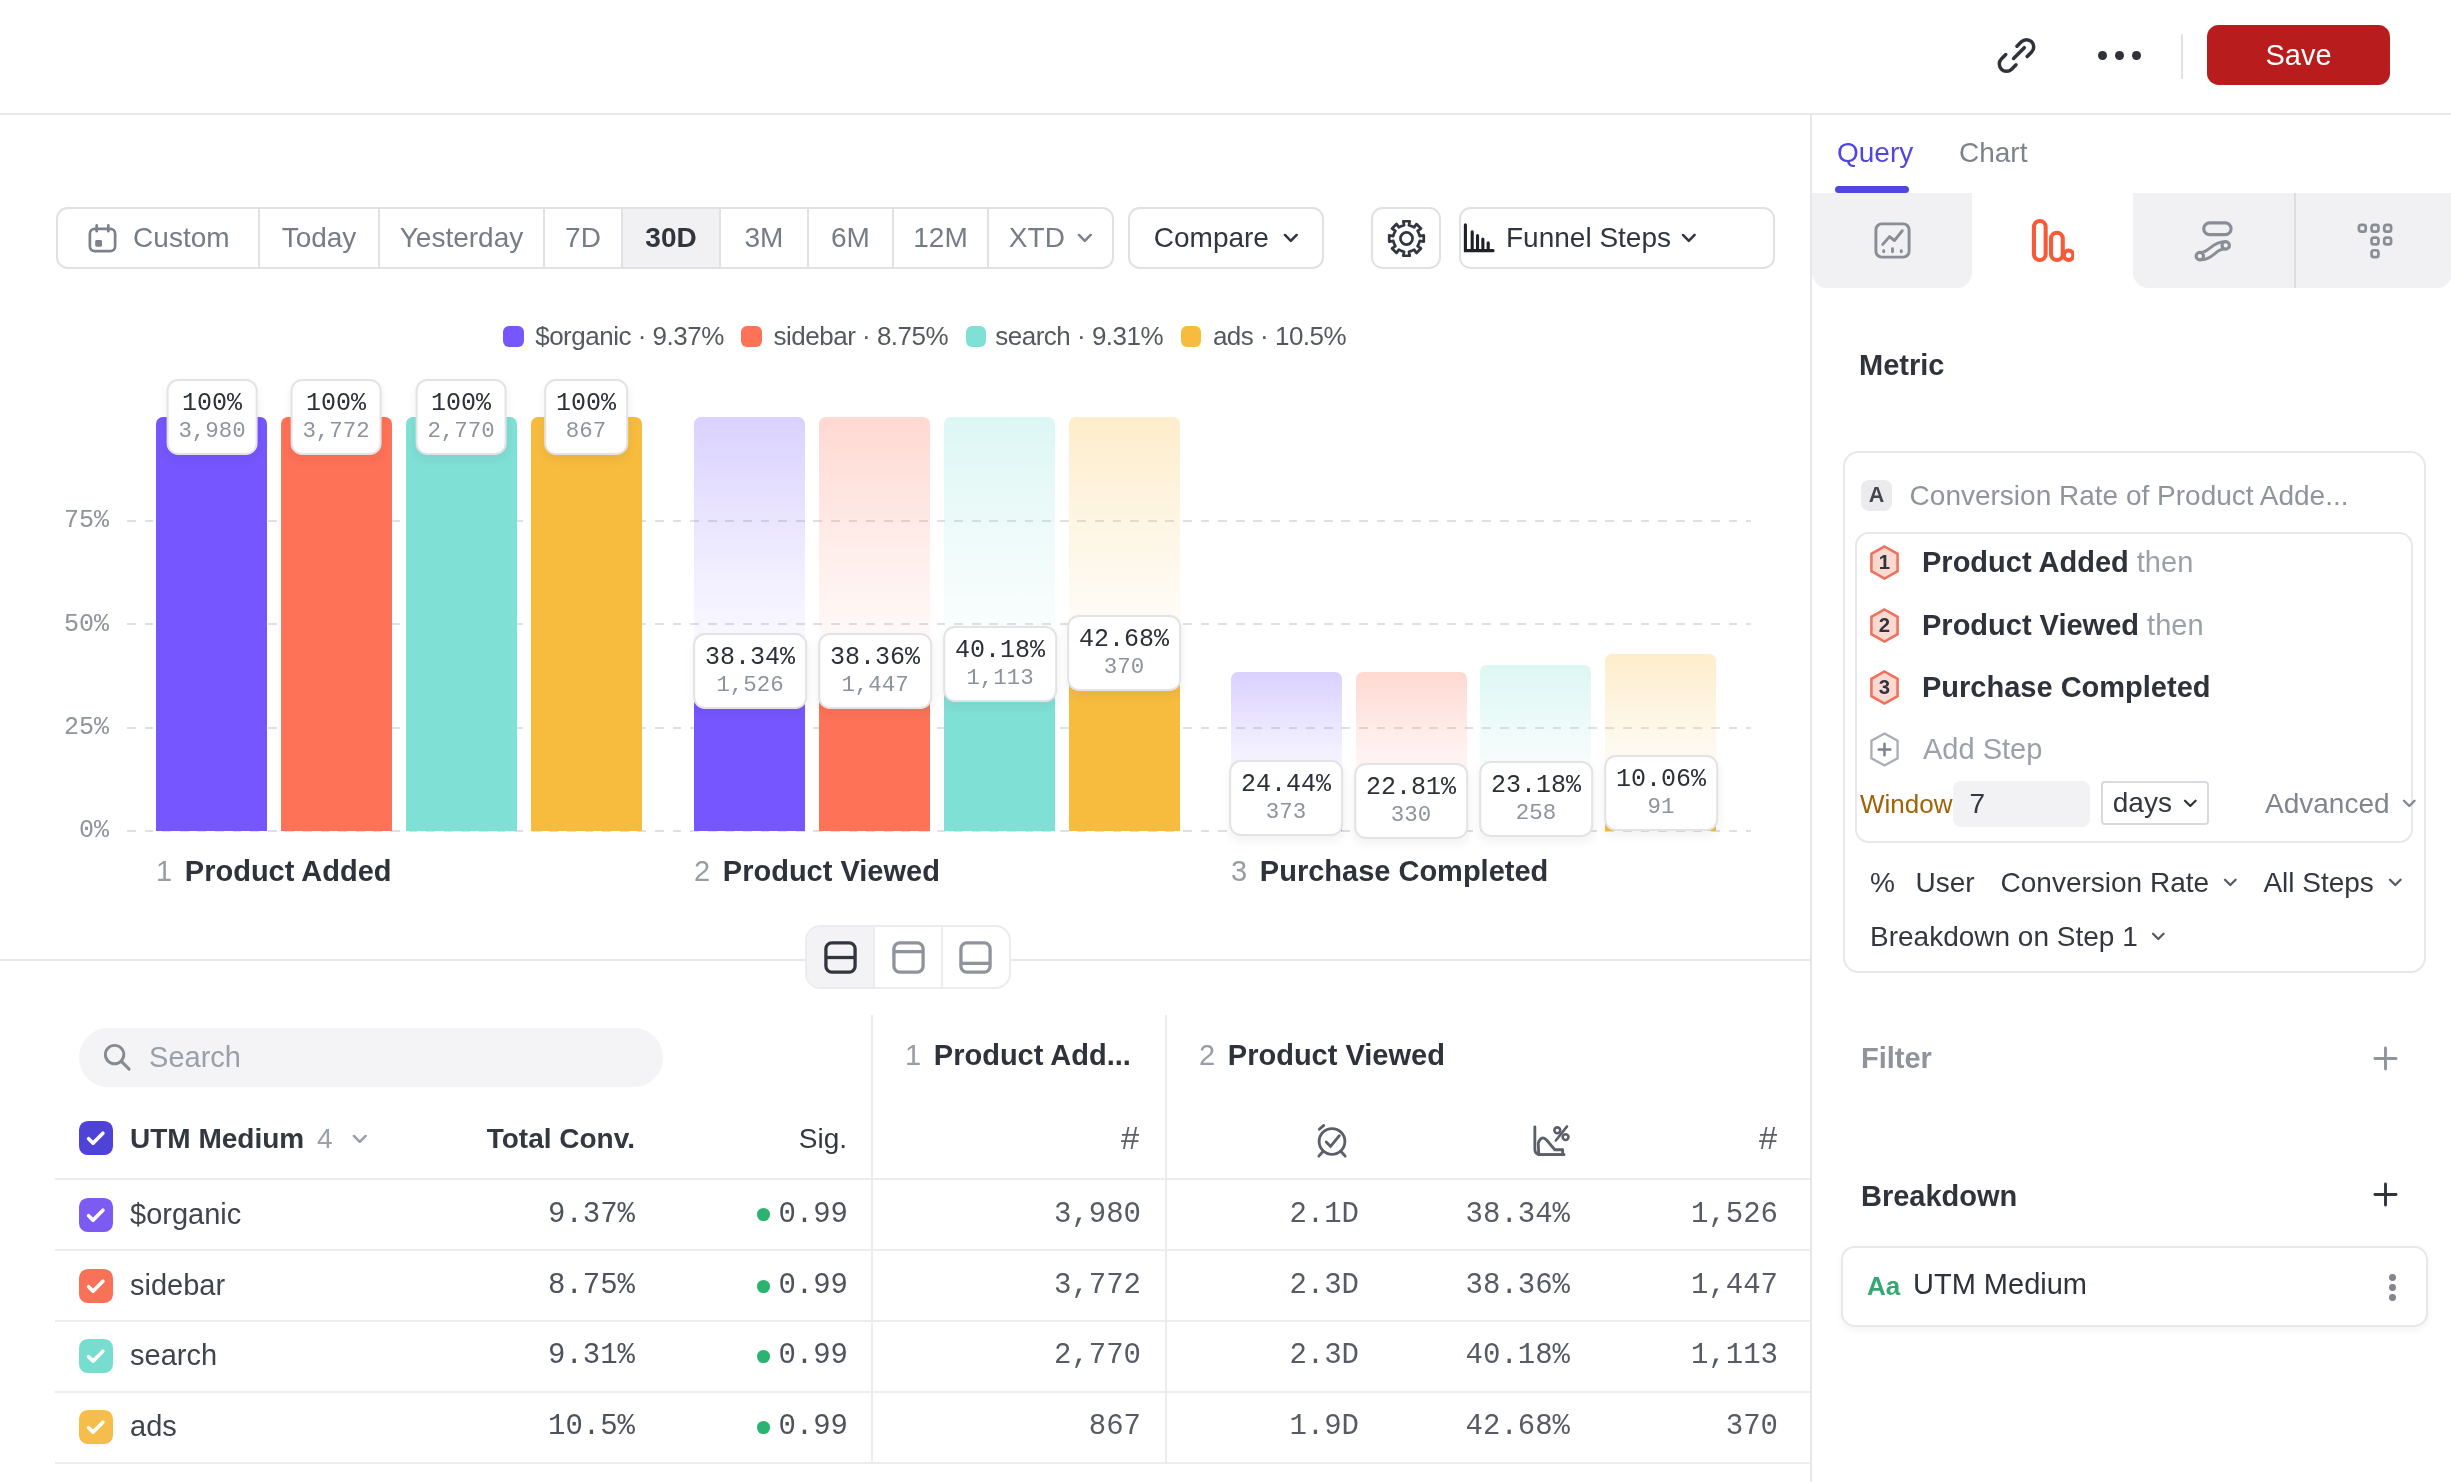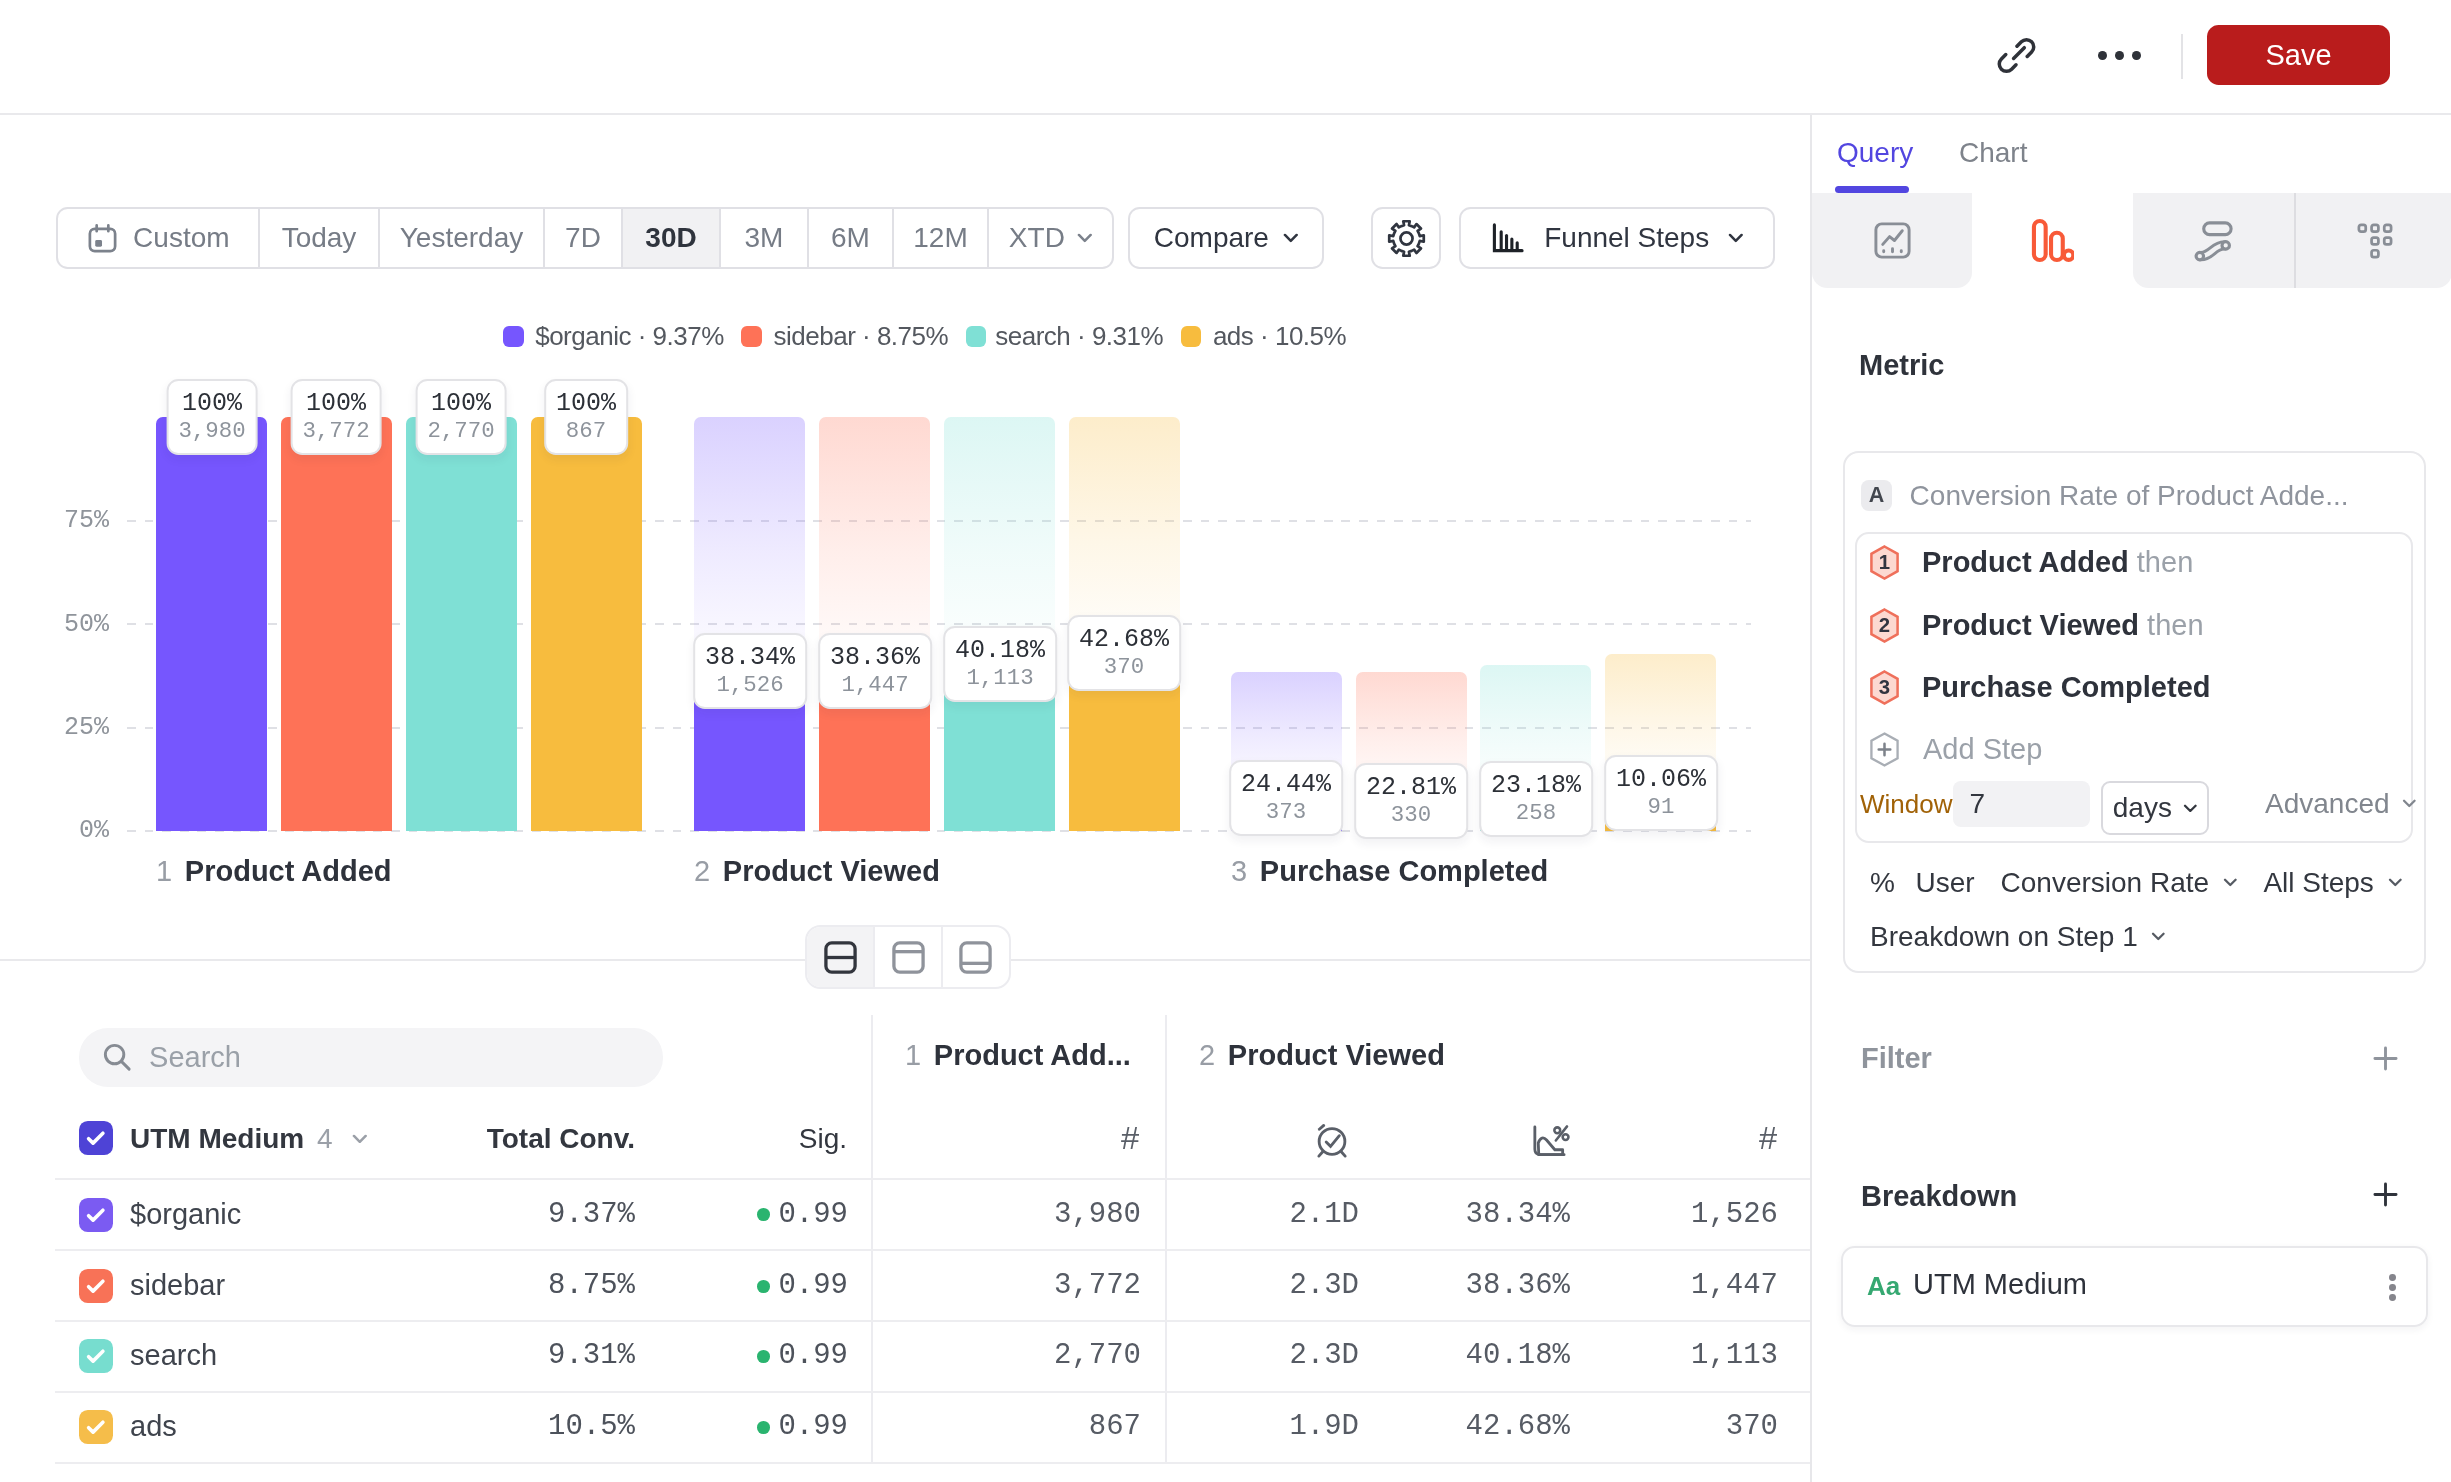--- a/index.html
+++ b/index.html
@@ -75,7 +75,7 @@
     <circle cx="20" cy="20" r="6.2"></circle>
   </svg>
 </div>
-<div class="abs row" style="left:1459px;top:207px;width:316px;height:62px;border:2px solid #e0e0e5;border-radius:11.7px;justify-content:center;gap:19px;font-size:28px;color:#303540;font-weight:500">
+<div class="abs row" style="left:1459px;top:207px;width:316px;height:62px;border:2px solid #e0e0e5;border-radius:11.7px;justify-content:flex-start;gap:10px;font-size:28px;color:#303540;font-weight:500">
   <svg width="35" height="33" viewBox="0 0 36 34" fill="none" stroke="#1e2228" stroke-linecap="round">
     <path d="M4.5 3 V29.5 H33" stroke-width="3.2"></path>
     <path d="M11.5 10 V28" stroke-width="3.2"></path>

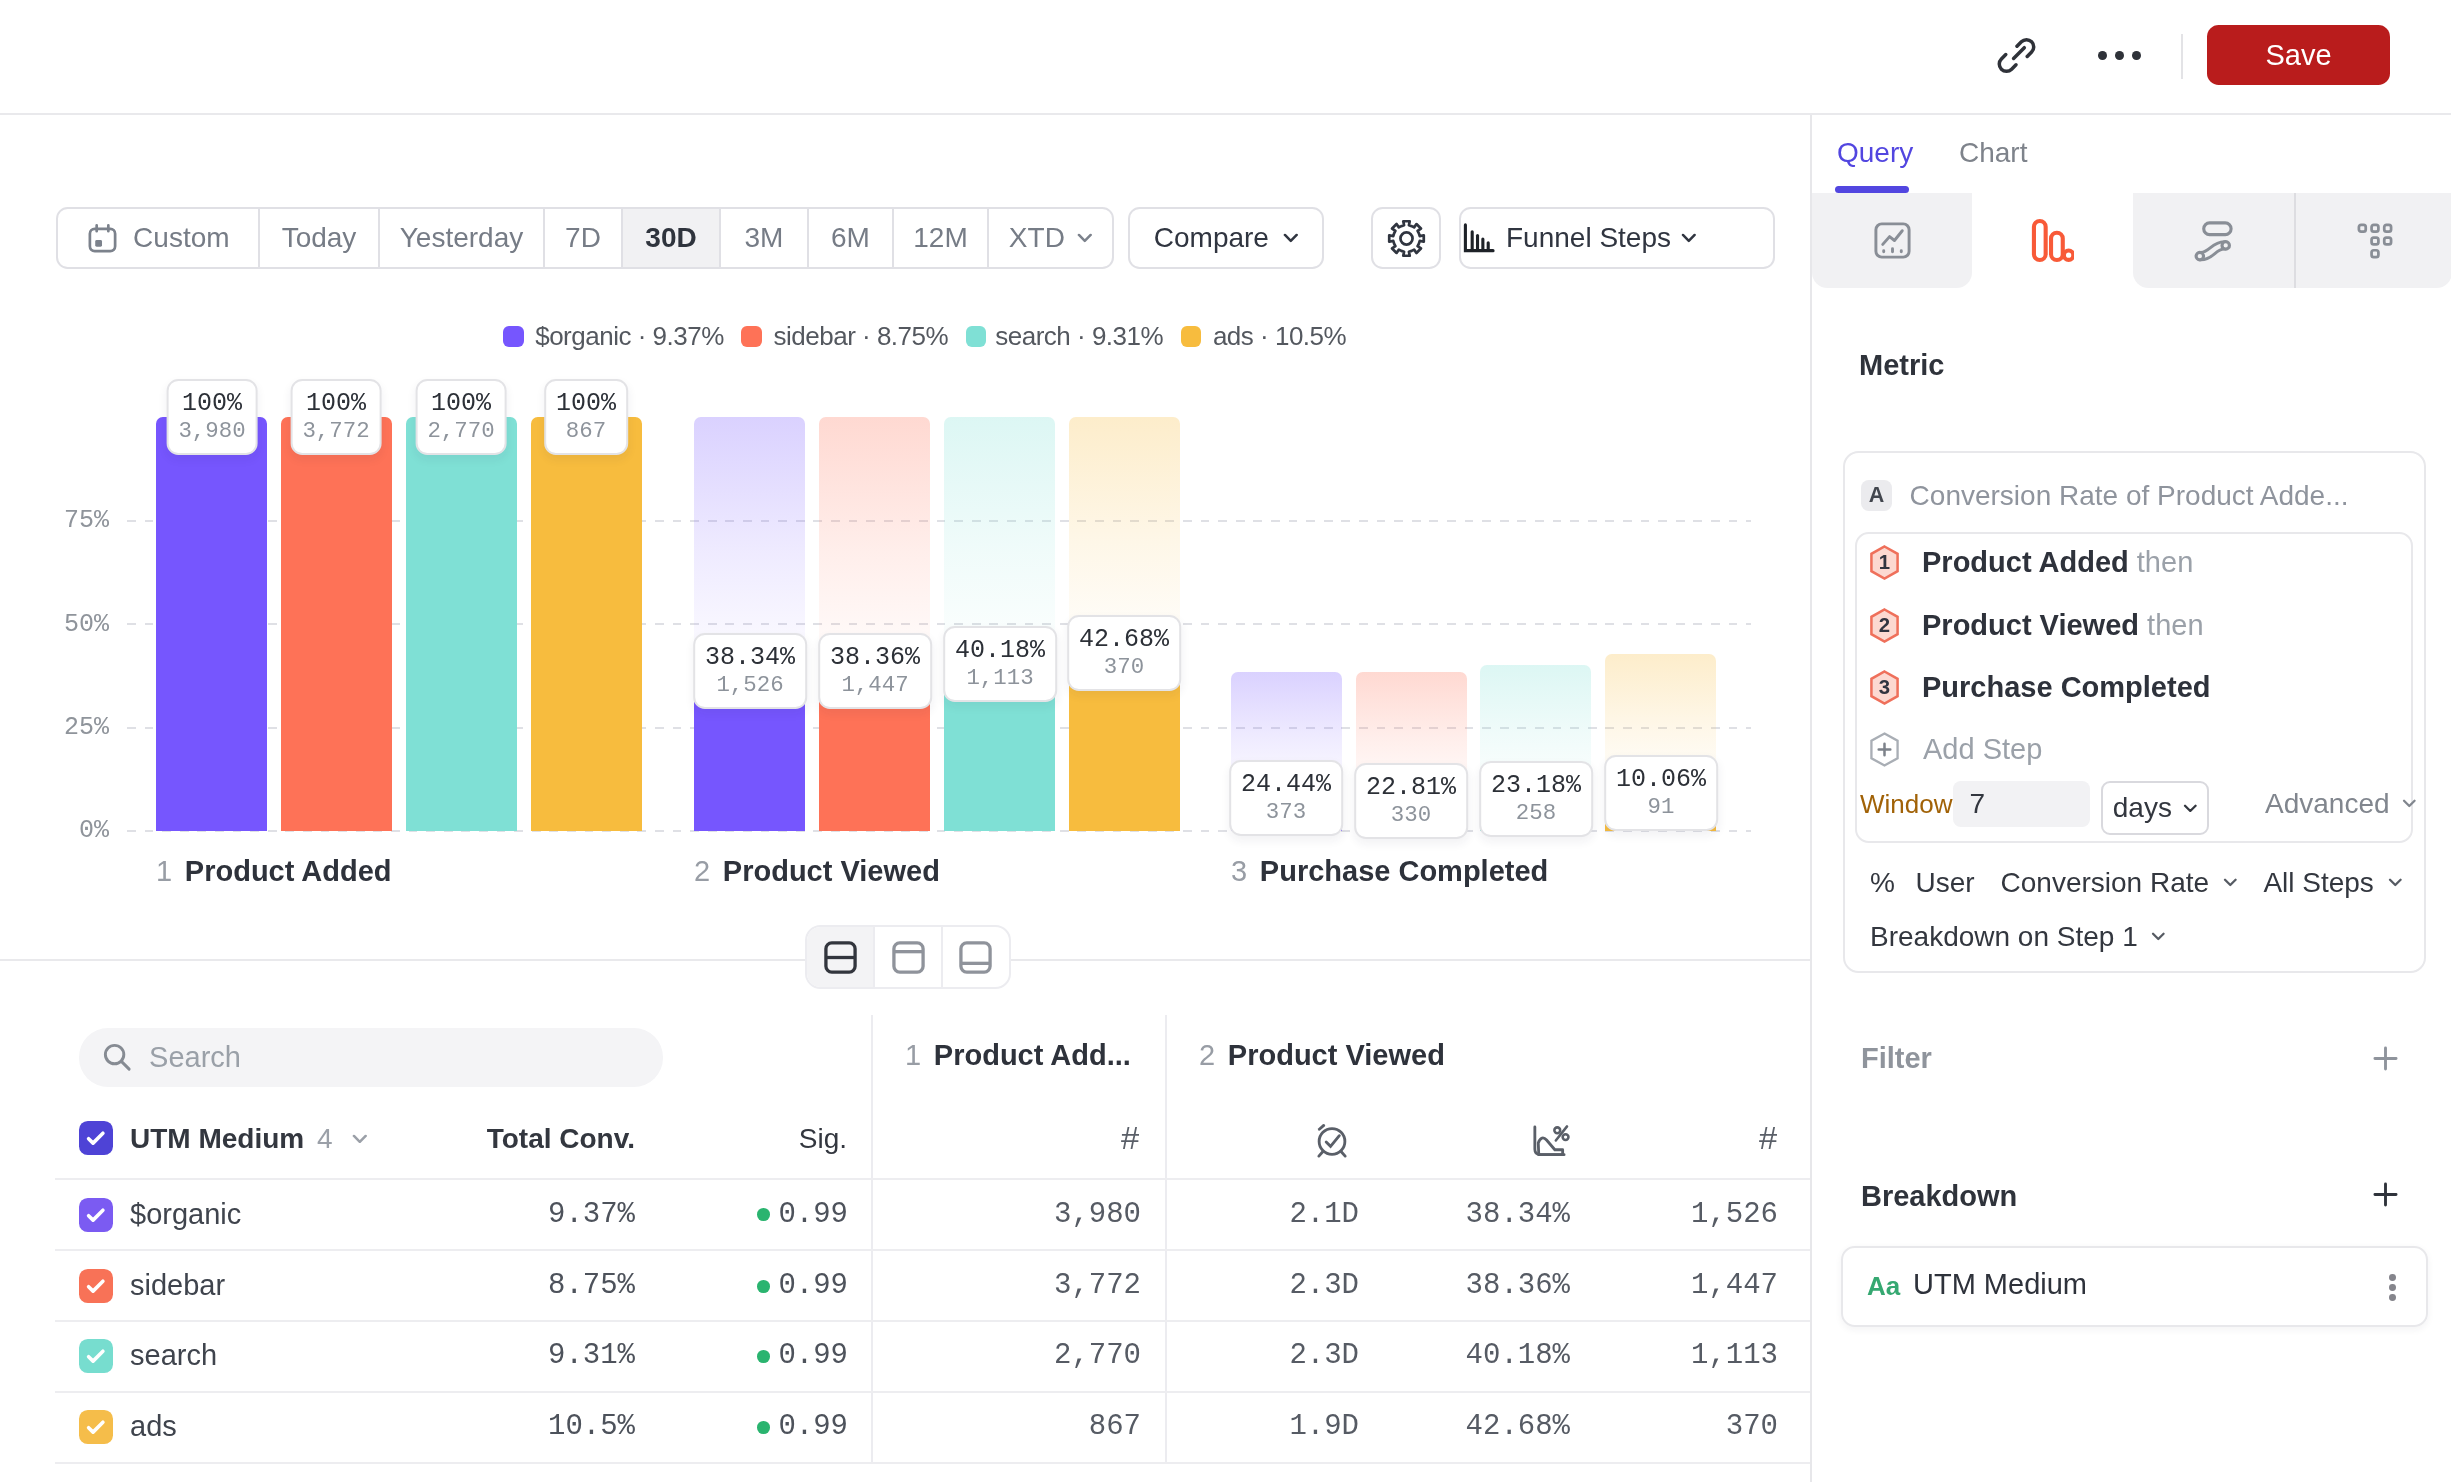--- a/index.html
+++ b/index.html
@@ -398,7 +398,7 @@
 <div class="abs" style="left:1923px;top:730px;height:39px;line-height:39px;font-size:29px;color:#9ba1a9">Add Step</div>
 <div class="abs" style="left:1860px;top:785px;height:39px;line-height:39px;font-size:26px;color:#a16207">Window</div>
 <div class="abs" style="left:1953px;top:781px;width:137px;height:46px;background:#f2f2f4;border-radius:7.8px;font-size:28px;color:#33373f;line-height:46px;padding-left:16.6px">7</div>
-<div class="abs row" style="left:2101px;top:781px;width:108px;height:54px;border:2px solid #d9d9de;border-radius:9px;justify-content:center;gap:10.7px;font-size:28px;color:#33373f">
+<div class="abs row" style="left:2101px;top:781px;width:108px;height:44px;border:2px solid #d9d9de;border-radius:4px;justify-content:center;gap:10.7px;font-size:28px;color:#33373f">
 <span>days</span>
         <svg width="14.6" height="8.8" viewBox="0 0 16 10" fill="none" stroke="#33373f" stroke-width="2.6" stroke-linecap="round" stroke-linejoin="round">
           <path d="M2 2 L8 8 L14 2"></path>

